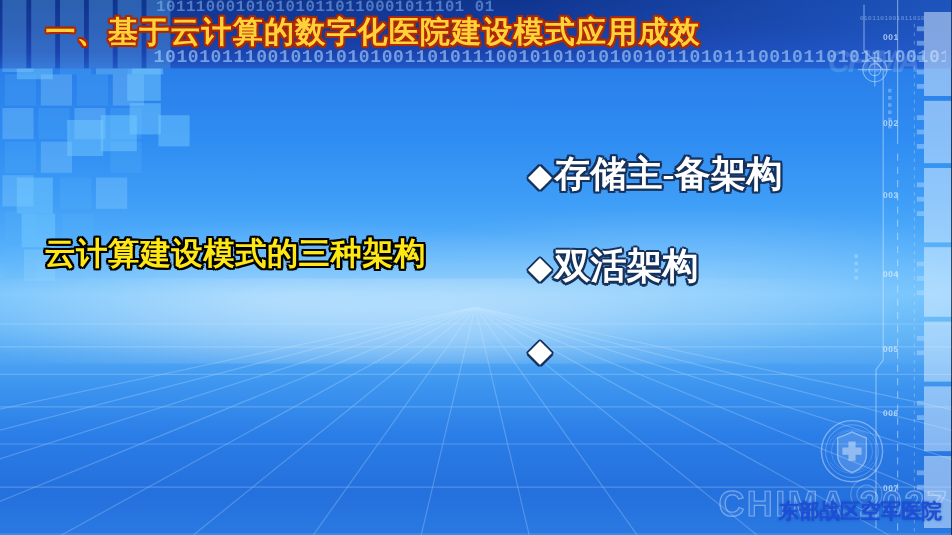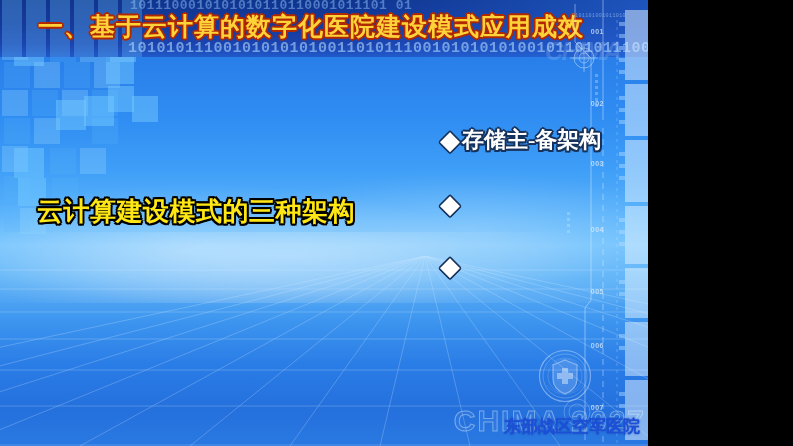--- a/index.html
+++ b/index.html
@@ -13,7 +13,7 @@
 
   #slide {
     position: relative;
-    width: 648px;
+    width: 793px;
     height: 446px;
     overflow: hidden;
     background: linear-gradient(180deg,

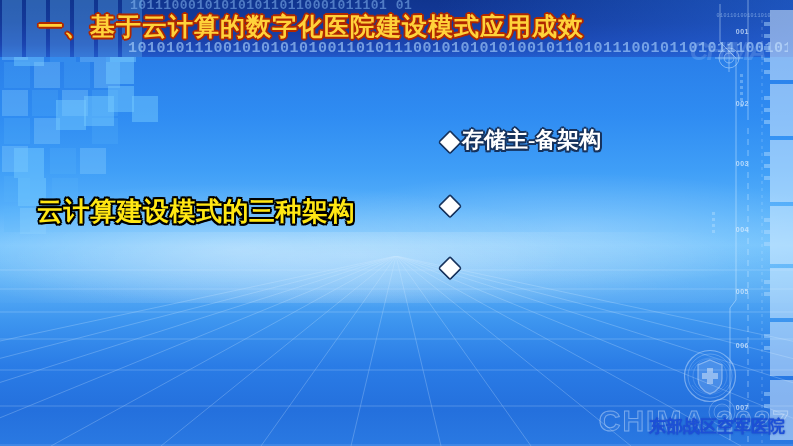--- a/index.html
+++ b/index.html
@@ -222,7 +222,7 @@
       0 -1.6px 0 #16325c, 0 1.6px 0 #16325c;
   }
   .bullet-text {
-    font-size: 22px;
+    font-size: 30px;
     font-weight: bold;
     color: #ffffff;
     letter-spacing: 0px;

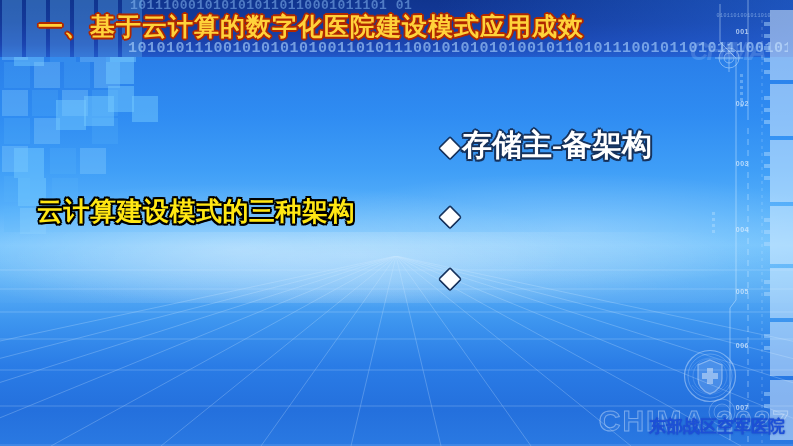--- a/index.html
+++ b/index.html
@@ -446,6 +446,7 @@
     </div>
     <div class="bullet">
       <span class="bullet-marker">◆</span>
+      <span class="bullet-text">双活架构</span>
     </div>
     <div class="bullet">
       <span class="bullet-marker">◆</span>

